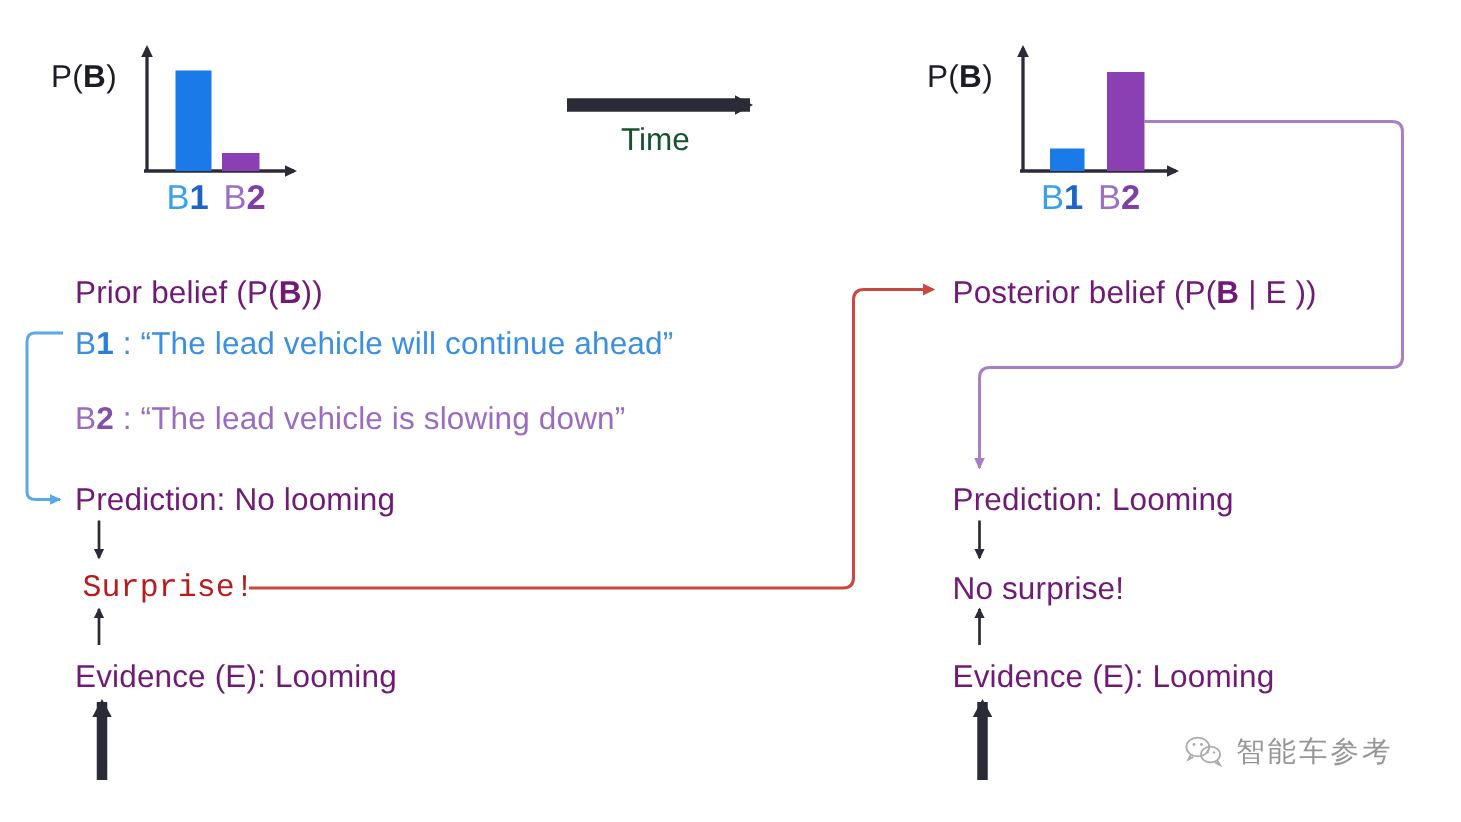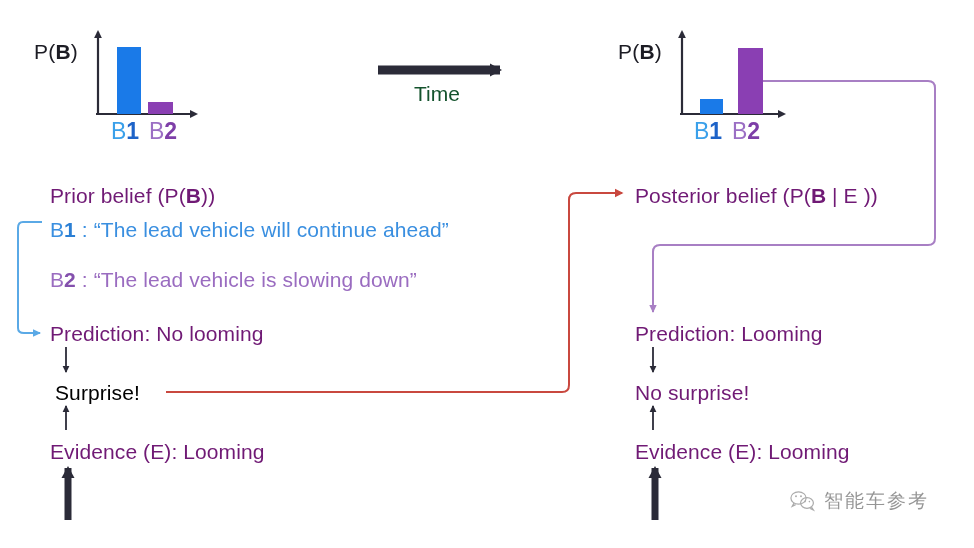--- a/index.html
+++ b/index.html
@@ -45,7 +45,7 @@
   .txt-blue .num{font-weight:700;color:#2b7fd4;}
   .txt-purple{color:#9a6cc0;}
   .txt-purple .num{font-weight:700;color:#8450ad;}
-  .txt-red{color:#000000;}
+  .txt-red{color:#b91c1c;font-family:Liberation Mono, monospace;}
 
   .time-label{
     position:absolute;font-size:21px;color:#14532d;white-space:nowrap;

